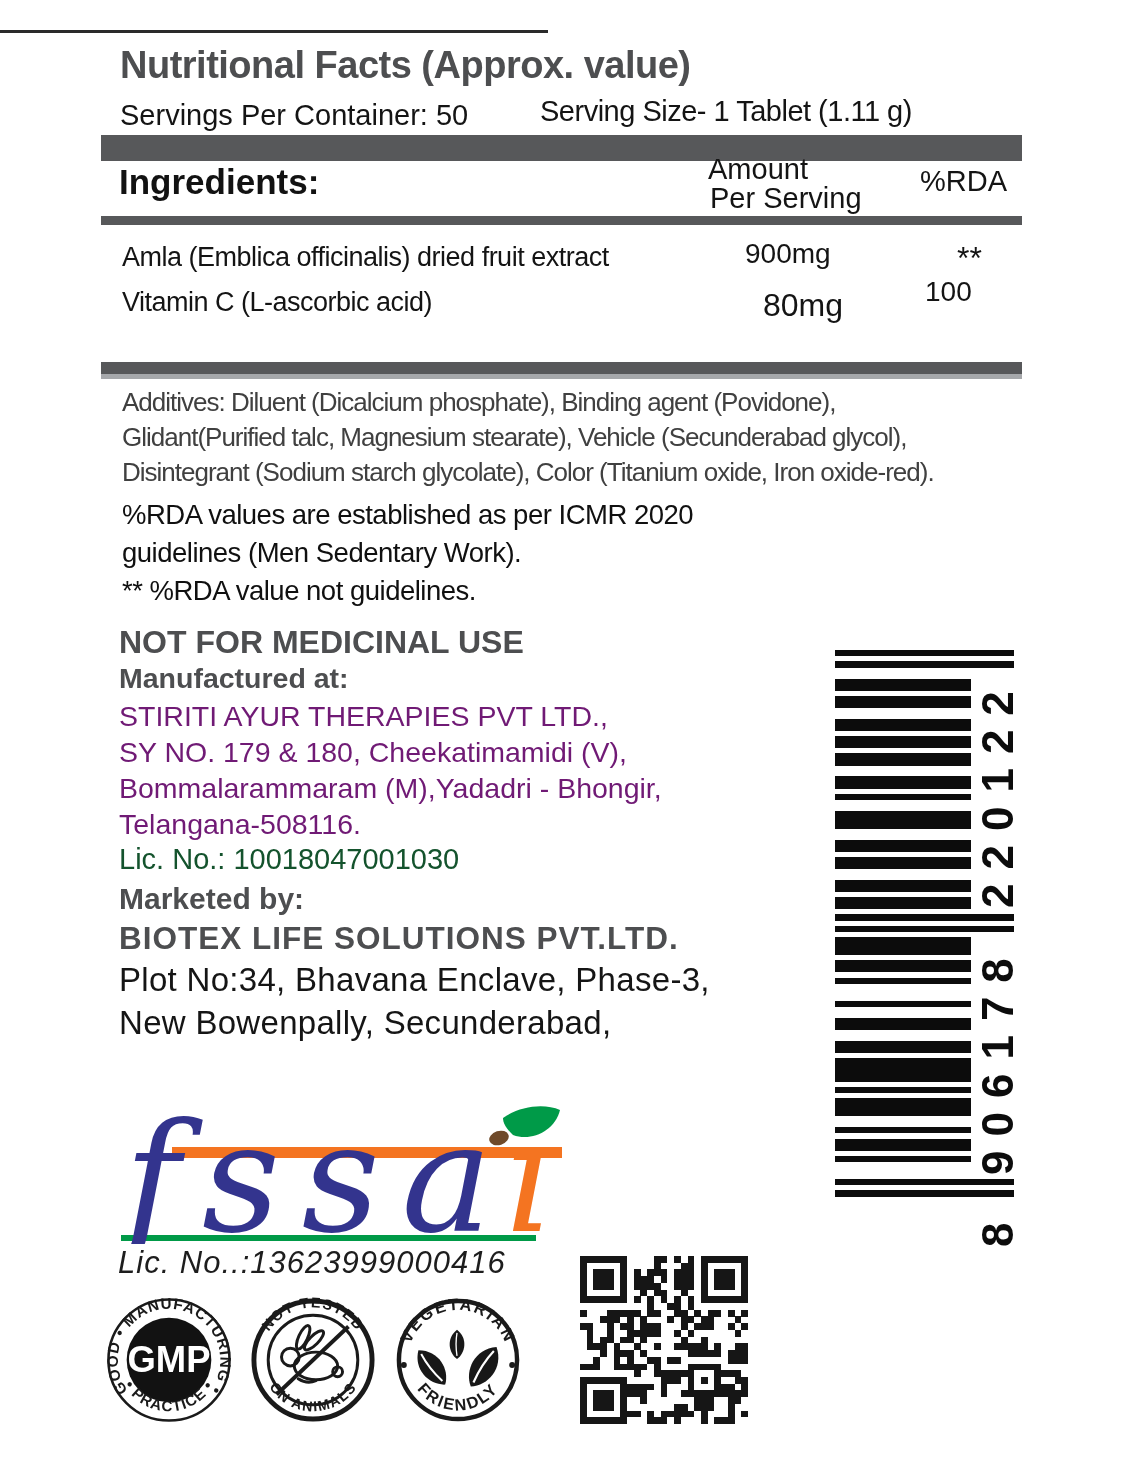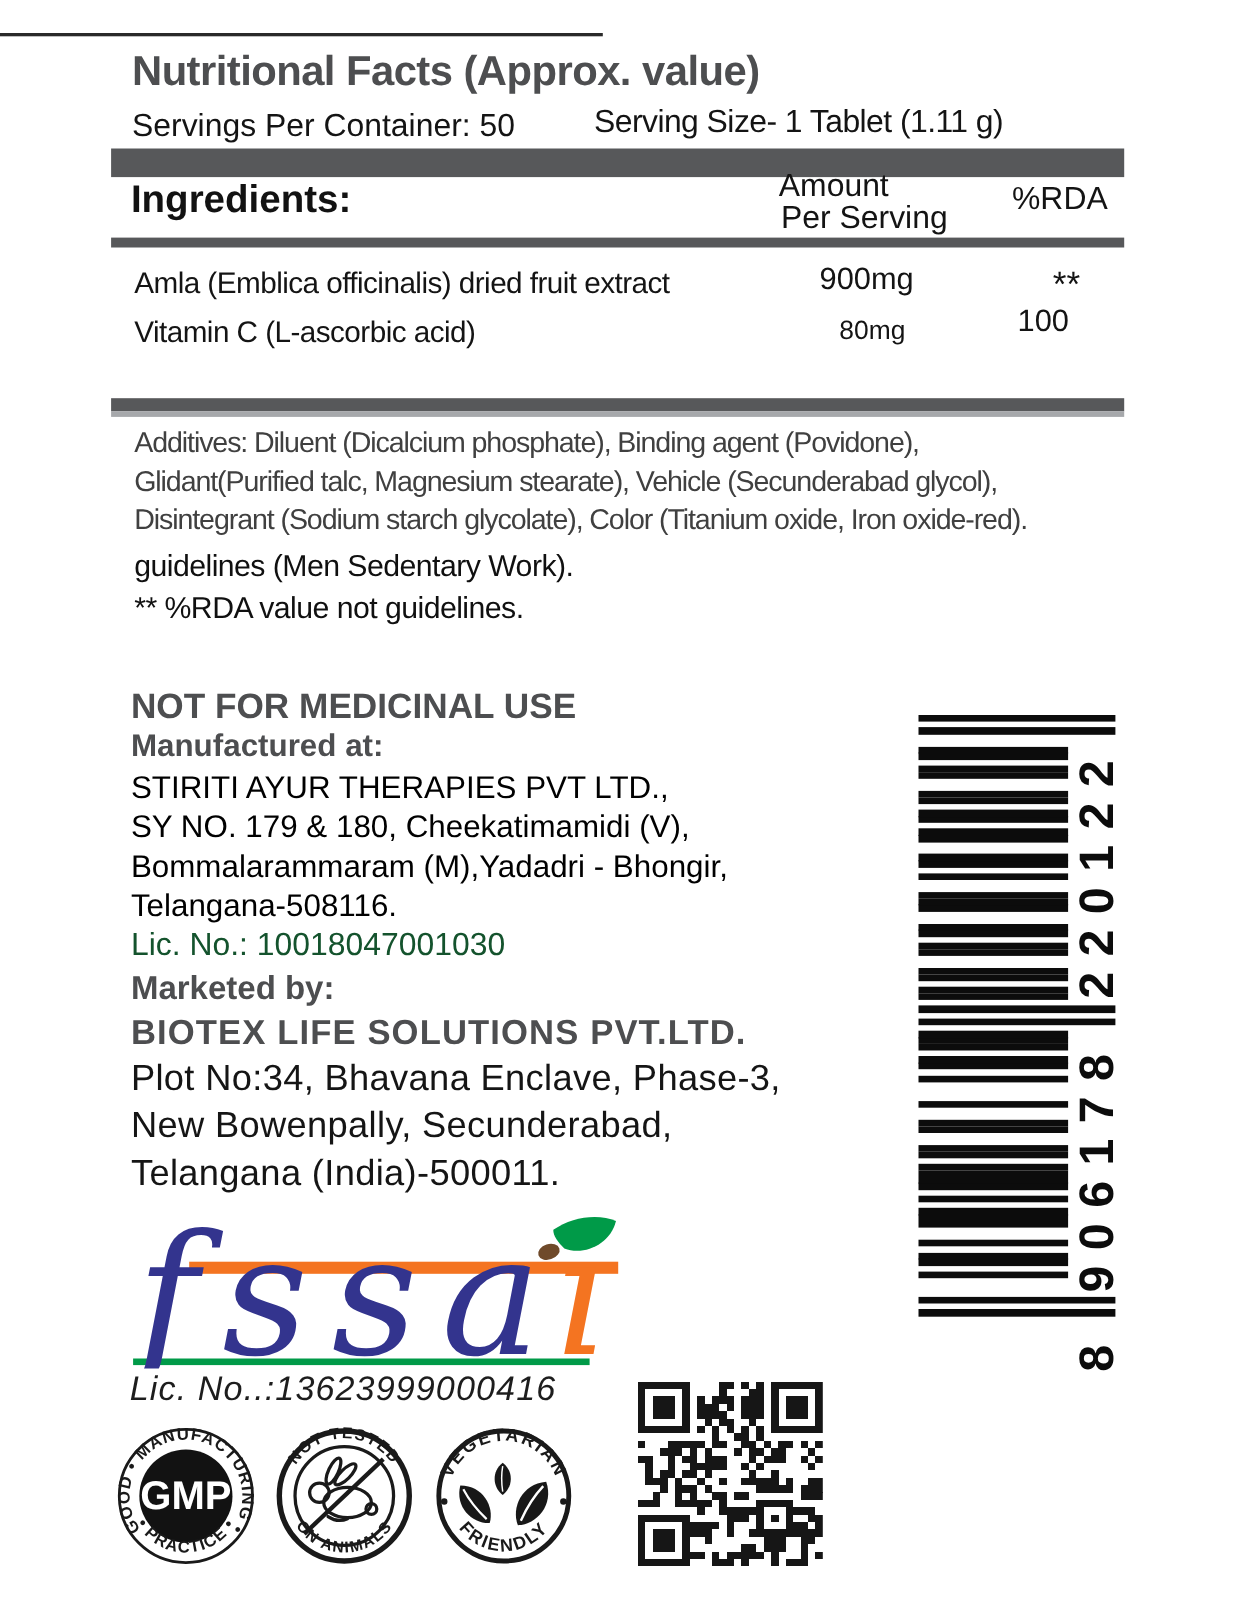--- a/index.html
+++ b/index.html
@@ -41,7 +41,7 @@
   <div class="abs" style="left:957px;top:240px;font-size:32px;">**</div>
 
   <div class="abs" style="left:122px;top:287px;font-size:27px;letter-spacing:-0.5px;">Vitamin C (L-ascorbic acid)</div>
-  <div class="abs" style="left:763px;top:287px;font-size:24px;">80mg</div>
+  <div class="abs" style="left:763px;top:287px;font-size:32px;">80mg</div>
   <div class="abs" style="left:925px;top:276px;font-size:28px;">100</div>
 
   <div class="bar" style="top:362px;height:12px;"></div>

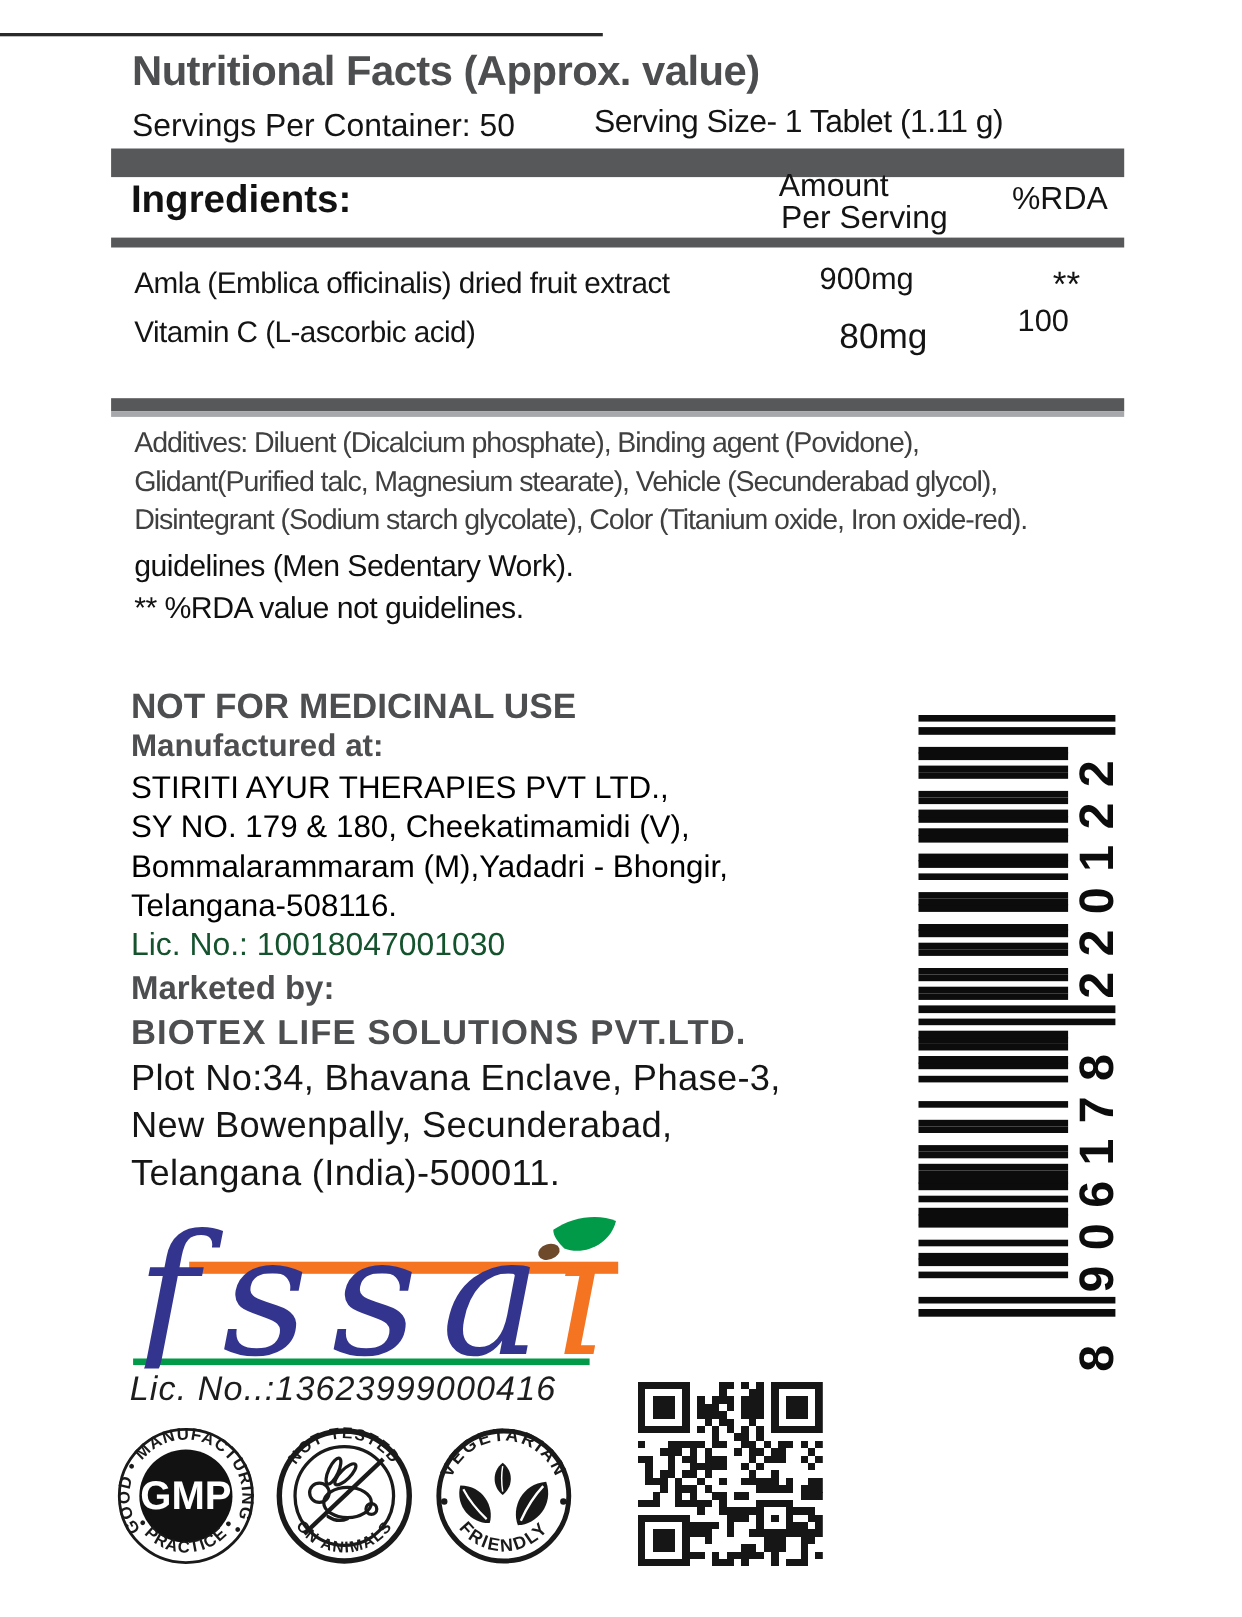--- a/index.html
+++ b/index.html
@@ -54,6 +54,7 @@
   </div>
 
   <div class="abs" style="left:122px;top:496px;font-size:27.5px;line-height:38px;letter-spacing:-0.5px;color:#101010;">
+    <div class="line">%RDA values are established as per ICMR 2020</div>
     <div class="line">guidelines (Men Sedentary Work).</div>
     <div class="line">** %RDA value not guidelines.</div>
   </div>

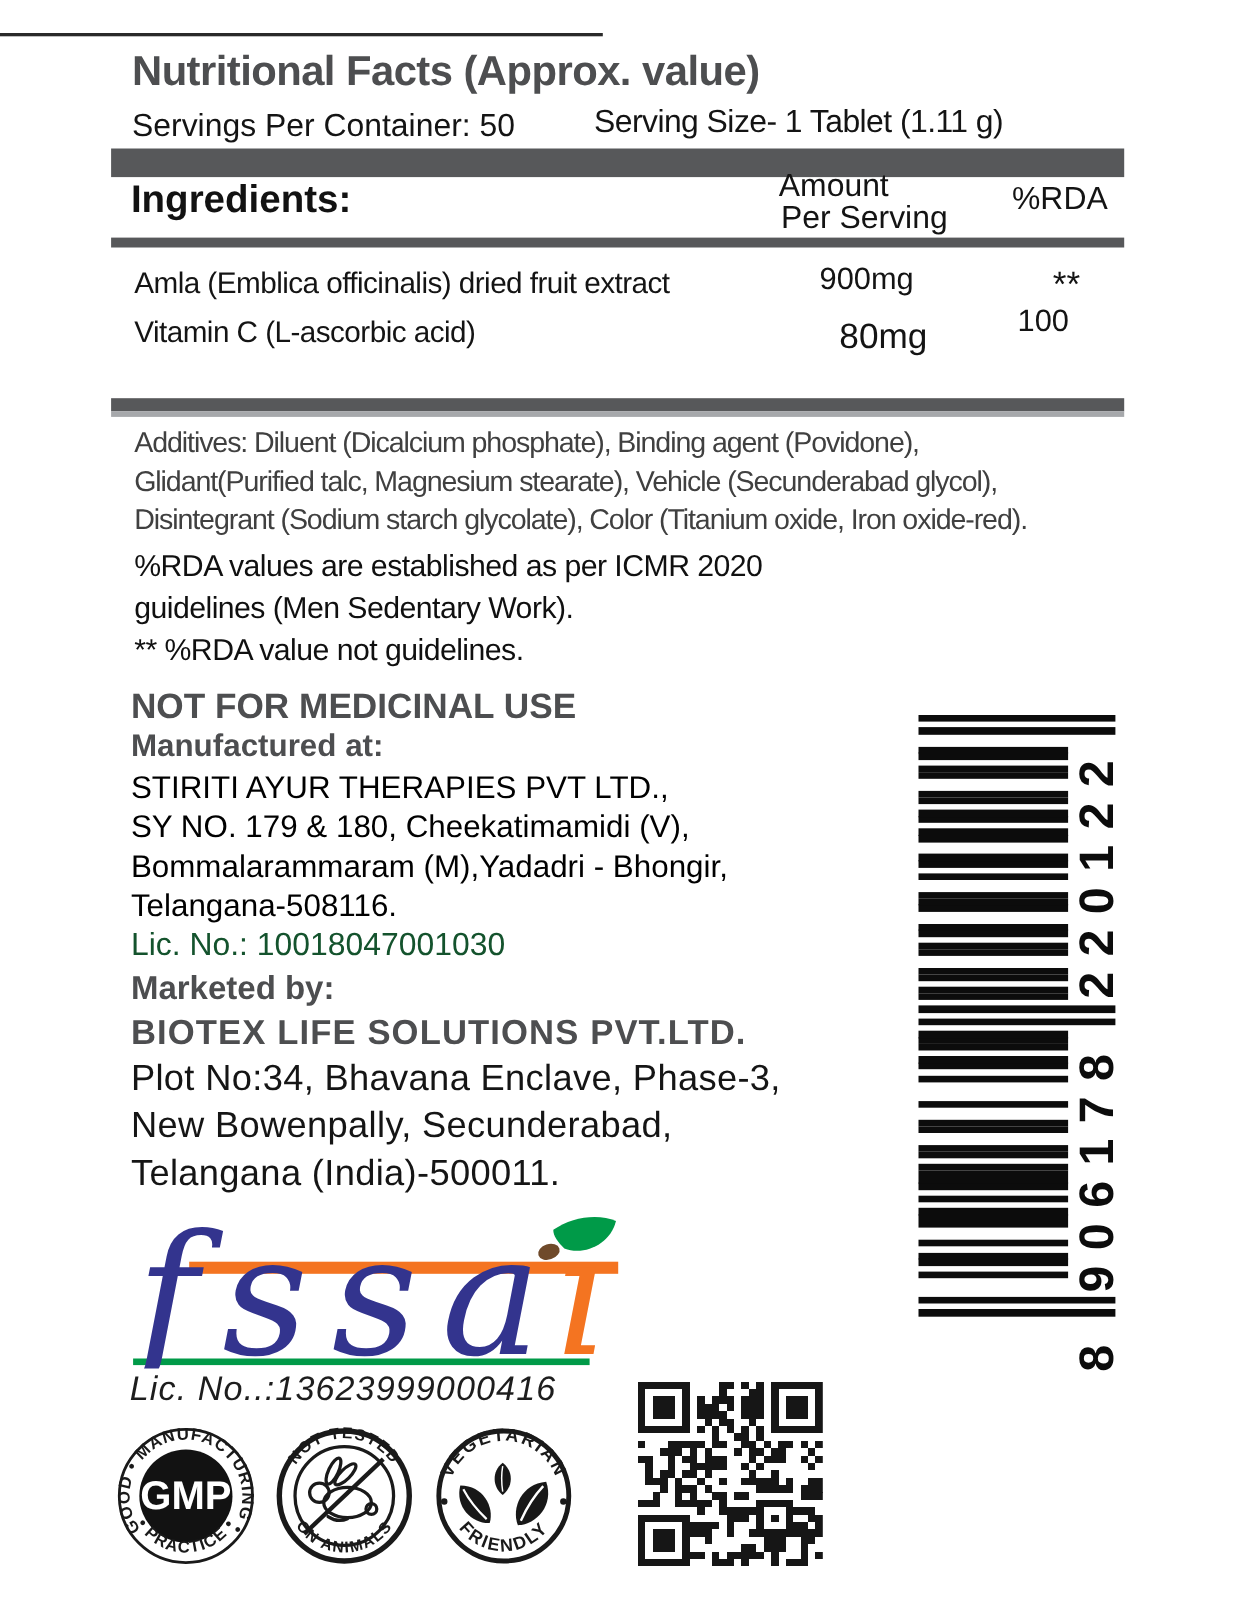--- a/index.html
+++ b/index.html
@@ -61,7 +61,7 @@
 
   <div class="abs bold gray" style="left:119px;top:624px;font-size:32px;">NOT FOR MEDICINAL USE</div>
   <div class="abs bold gray" style="left:119px;top:662px;font-size:28.5px;">Manufactured at:</div>
-  <div class="abs" style="left:119px;top:698px;font-size:28.5px;line-height:36px;color:#000000;">
+  <div class="abs" style="left:119px;top:698px;font-size:28.5px;line-height:36px;color:#701a75;">
     <div class="line">STIRITI AYUR THERAPIES PVT LTD.,</div>
     <div class="line">SY NO. 179 &amp; 180, Cheekatimamidi (V),</div>
     <div class="line">Bommalarammaram (M),Yadadri - Bhongir,</div>

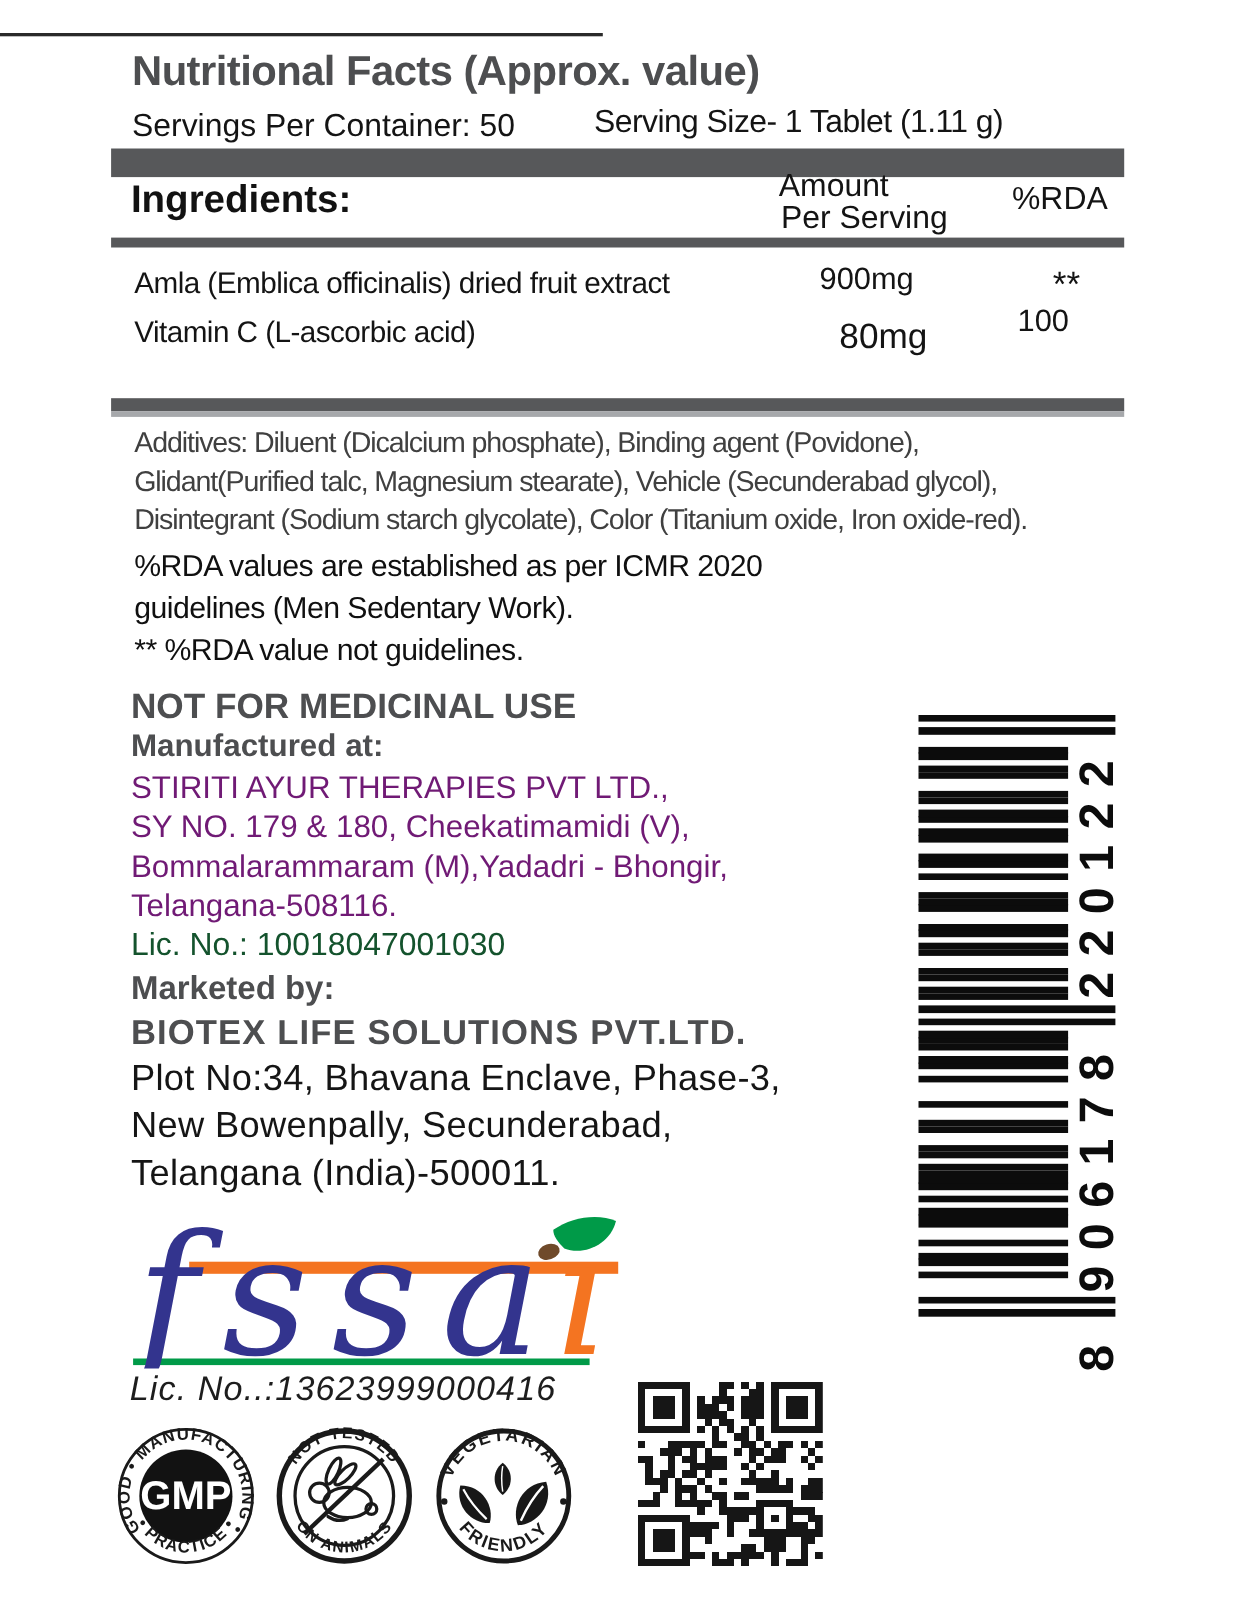--- a/index.html
+++ b/index.html
@@ -74,7 +74,6 @@
   <div class="abs" style="left:119px;top:958px;font-size:33px;line-height:43px;color:#151515;letter-spacing:0.3px;">
     <div class="line">Plot No:34, Bhavana Enclave, Phase-3,</div>
     <div class="line">New Bowenpally, Secunderabad,</div>
-    <div class="line">Telangana (India)-500011.</div>
   </div>
 
   <svg class="abs" style="left:118px;top:1104px;" width="445" height="140" viewBox="0 0 445 140">

